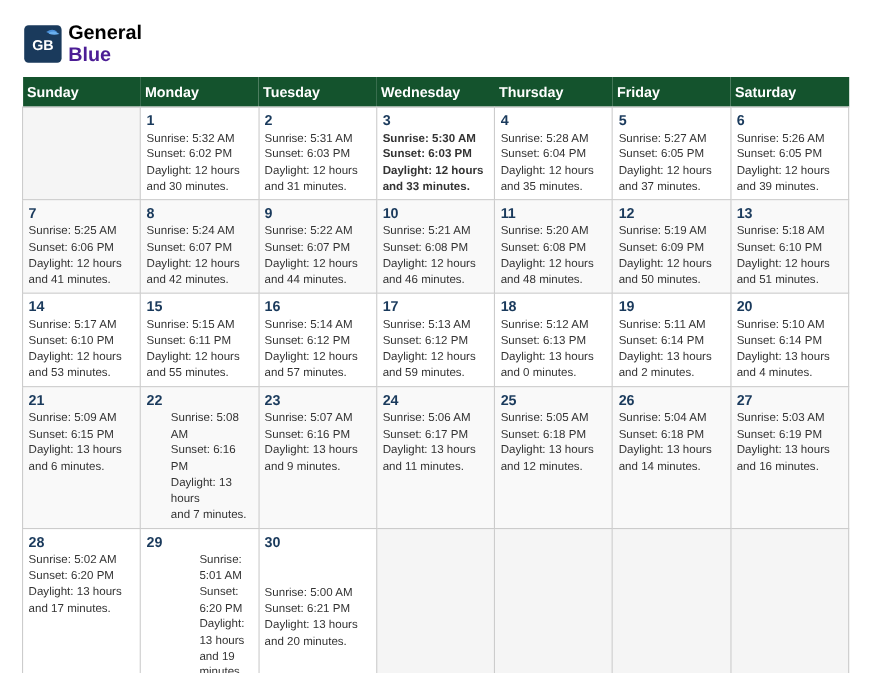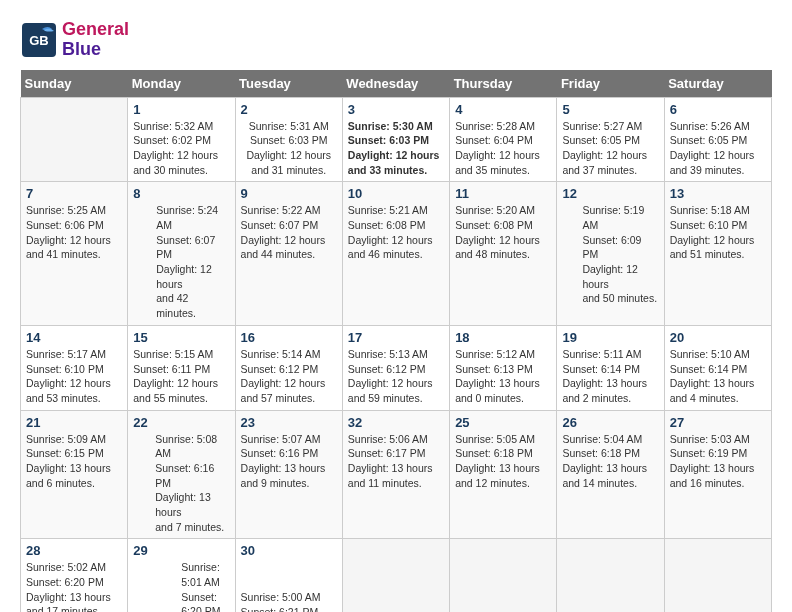--- a/index.html
+++ b/index.html
@@ -87,7 +87,7 @@
         <path d="M24 9 Q30 6 34 10 Q29 11 25 10 Z" fill="#6ab0ef"></path>
       </svg>
       <div>
-        <div style="font-size:18px; font-weight:bold; color:#be185d; line-height:1.1;">General</div>
+        <div style="font-size:18px; font-weight:bold; color:#000000; line-height:1.1;">General</div>
         <div style="font-size:18px; font-weight:bold; color:#4c1d95; line-height:1.1;">Blue</div>
       </div>
     </div>

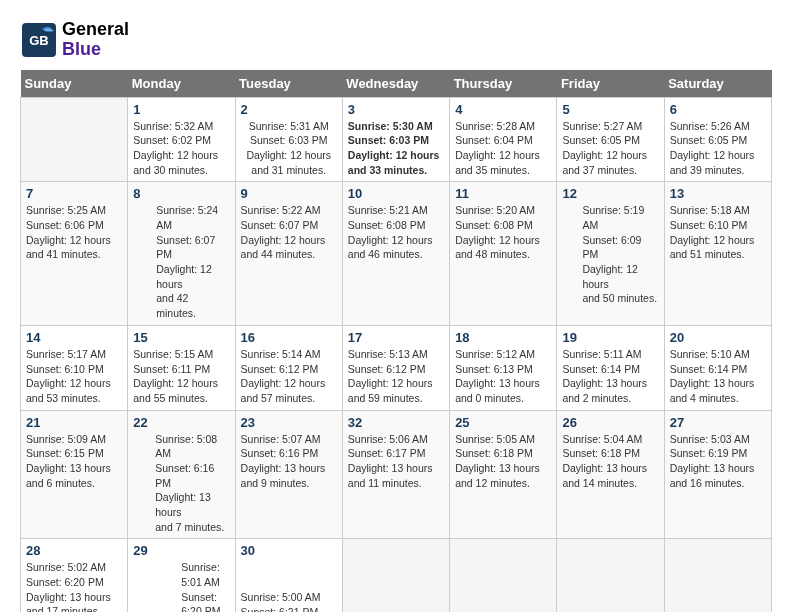--- a/index.html
+++ b/index.html
@@ -39,7 +39,7 @@
       font-size: 11px;
     }
     thead tr th {
-      background-color: #737373;
+      background-color: #14532d;
       color: #fff;
       padding: 6px 4px;
       text-align: left;

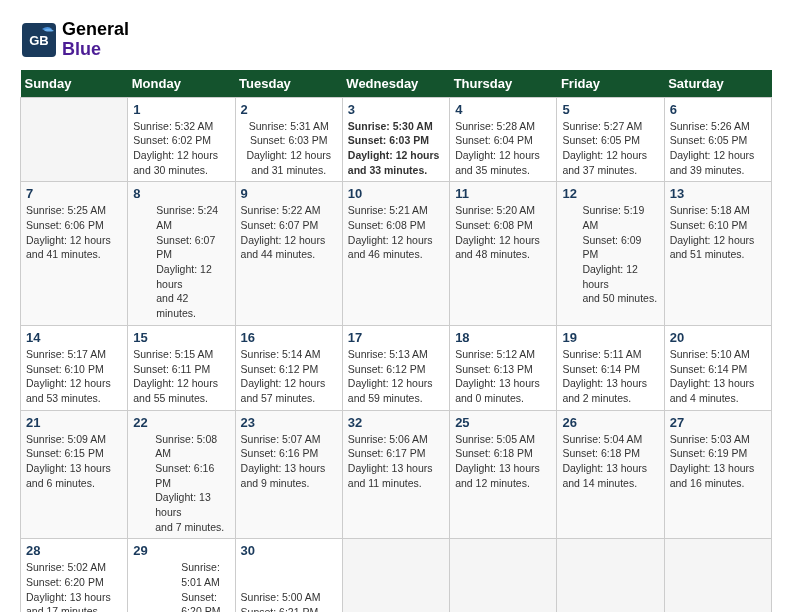--- a/index.html
+++ b/index.html
@@ -122,7 +122,7 @@
         </td>
         <td>
           <span class="day-num">2</span>
-          <div class="day-detail" style="white-space: pre-line; text-align: center;">Sunrise: 5:31 AM
+          <div class="day-detail" style="white-space: pre-line;">Sunrise: 5:31 AM
 Sunset: 6:03 PM
 Daylight: 12 hours
 and 31 minutes.</div>

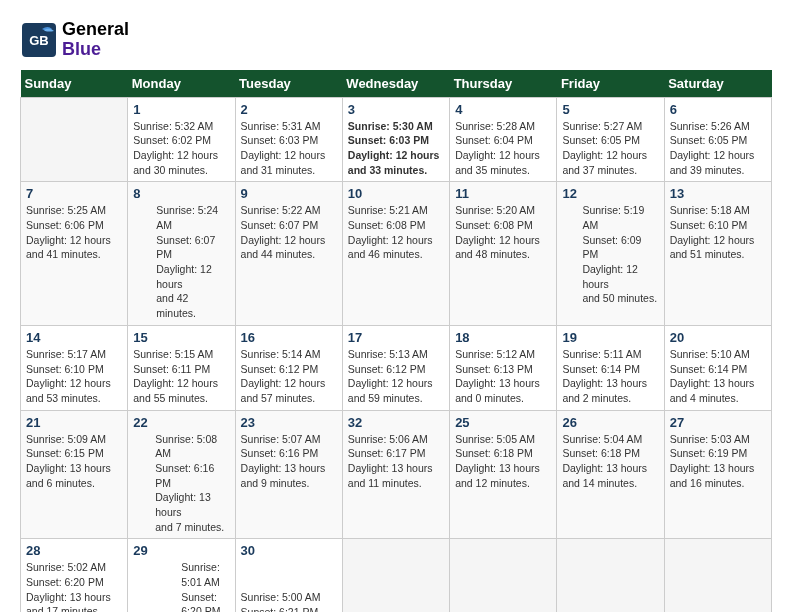--- a/index.html
+++ b/index.html
@@ -166,7 +166,7 @@
         </td>
         <td>
           <span class="day-num">8</span>
-          <div class="day-detail" style="white-space: pre-line; margin-left: 23px;">Sunrise: 5:24 AM
+          <div class="day-detail" style="white-space: pre-line;">Sunrise: 5:24 AM
 Sunset: 6:07 PM
 Daylight: 12 hours
 and 42 minutes.</div>

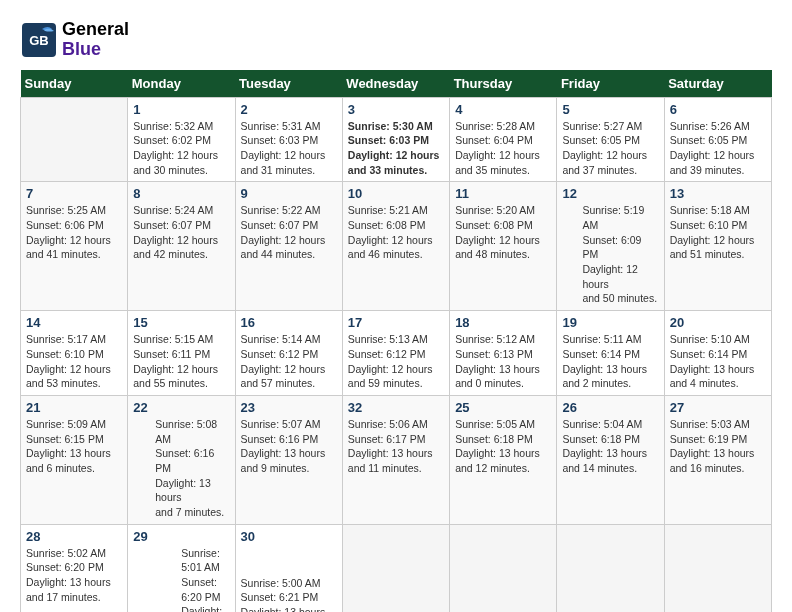--- a/index.html
+++ b/index.html
@@ -194,7 +194,7 @@
         </td>
         <td>
           <span class="day-num">12</span>
-          <div class="day-detail" style="white-space: pre-line; margin-left: 20px;">Sunrise: 5:19 AM
+          <div class="day-detail" style="white-space: pre-line;">Sunrise: 5:19 AM
 Sunset: 6:09 PM
 Daylight: 12 hours
 and 50 minutes.</div>

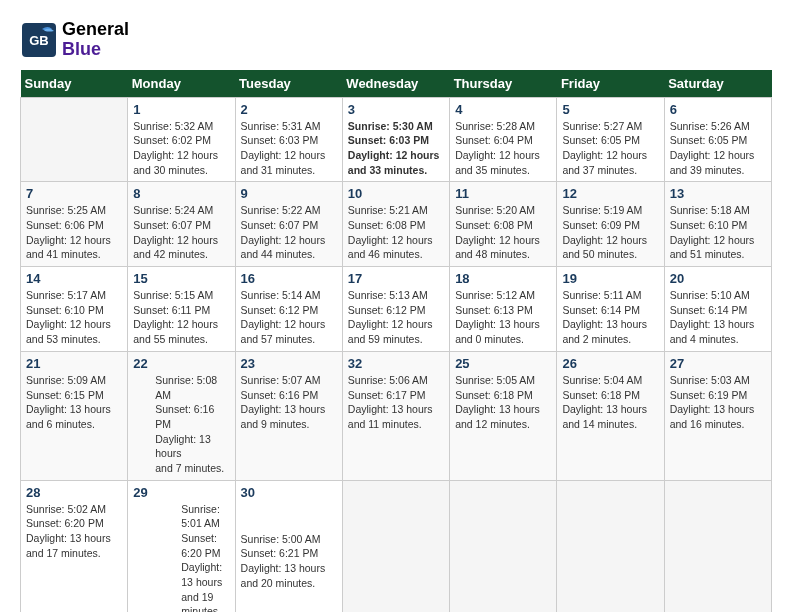--- a/index.html
+++ b/index.html
@@ -281,7 +281,7 @@
 and 9 minutes.</div>
         </td>
         <td>
-          <span class="day-num">32</span>
+          <span class="day-num">24</span>
           <div class="day-detail" style="white-space: pre-line;">Sunrise: 5:06 AM
 Sunset: 6:17 PM
 Daylight: 13 hours

